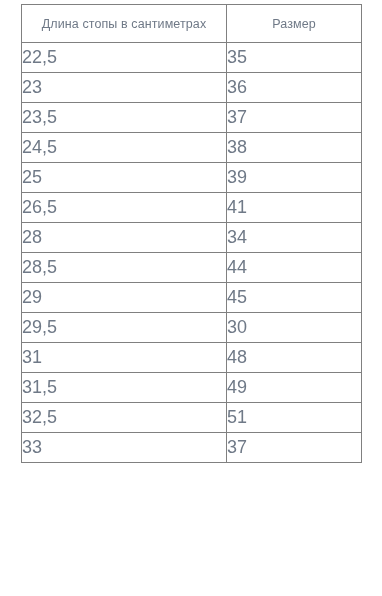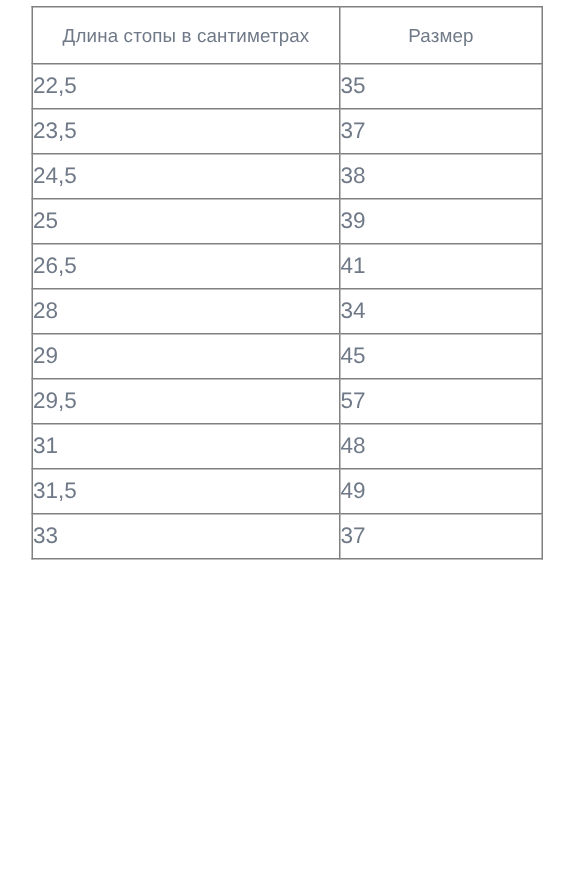--- a/index.html
+++ b/index.html
@@ -46,7 +46,7 @@
   }
   #size-table td {
     height: 29px;
-    font-size: 15px;
+    font-size: 18px;
   }
 </style>
 </head>

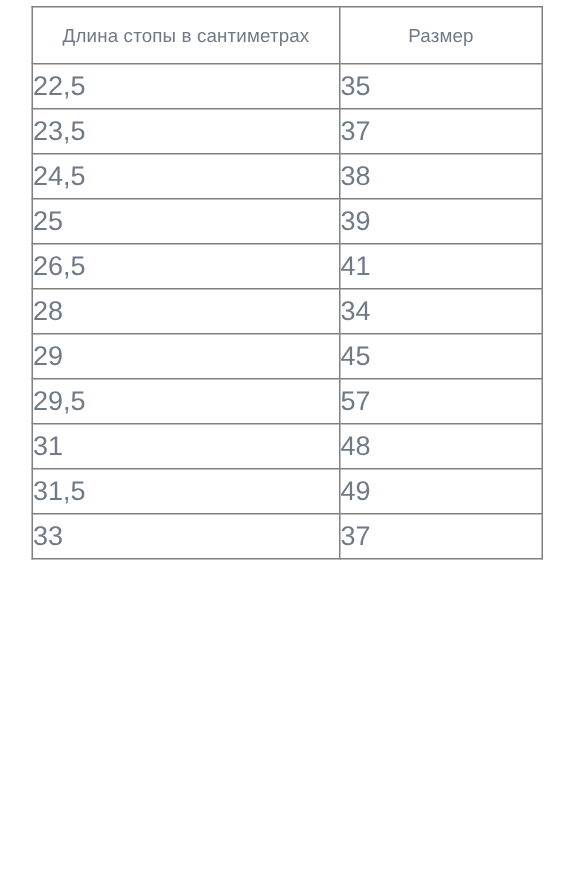--- a/index.html
+++ b/index.html
@@ -71,6 +71,10 @@
           <td>35</td>
         </tr>
         <tr>
+          <td>23</td>
+          <td>36</td>
+        </tr>
+        <tr>
           <td>23,5</td>
           <td>37</td>
         </tr>

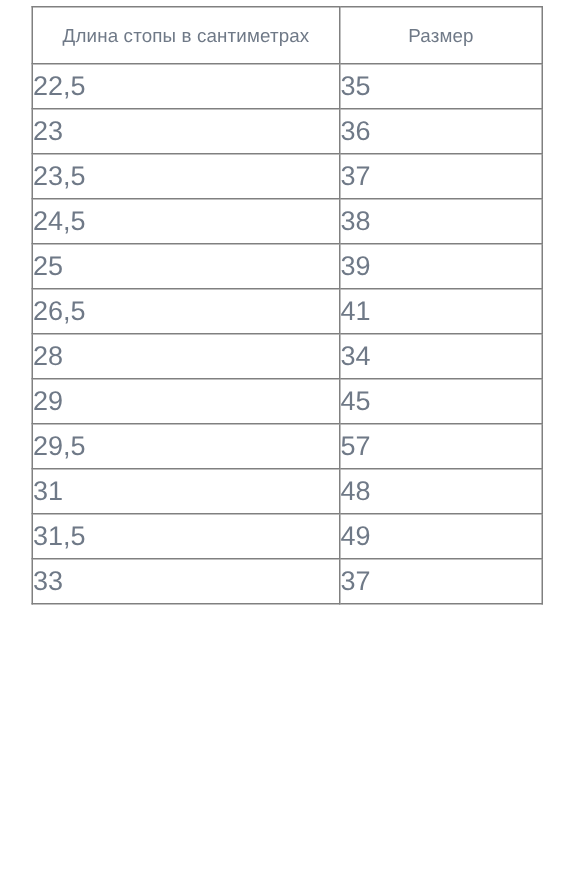--- a/index.html
+++ b/index.html
@@ -95,6 +95,10 @@
           <td>34</td>
         </tr>
         <tr>
+          <td>28,5</td>
+          <td>44</td>
+        </tr>
+        <tr>
           <td>29</td>
           <td>45</td>
         </tr>

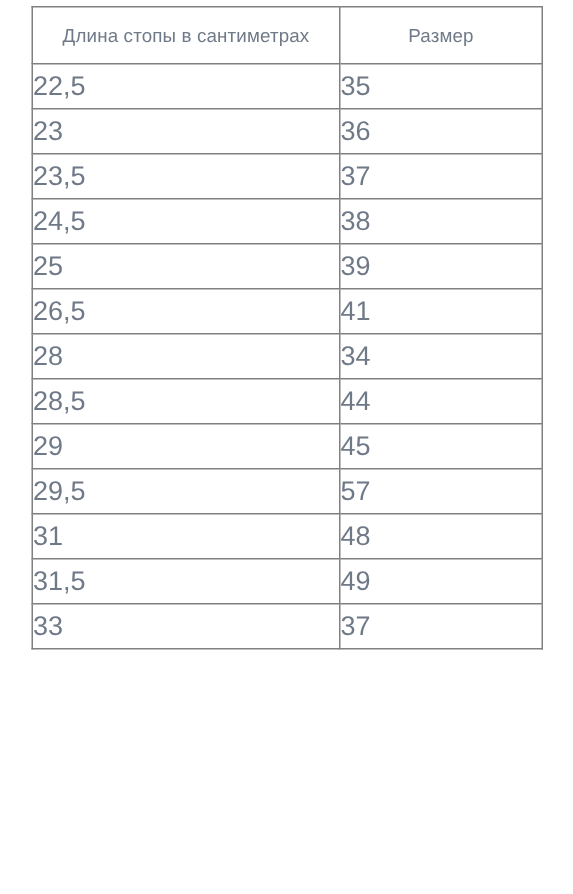--- a/index.html
+++ b/index.html
@@ -104,7 +104,7 @@
         </tr>
         <tr>
           <td>29,5</td>
-          <td>57</td>
+          <td>30</td>
         </tr>
         <tr>
           <td>31</td>

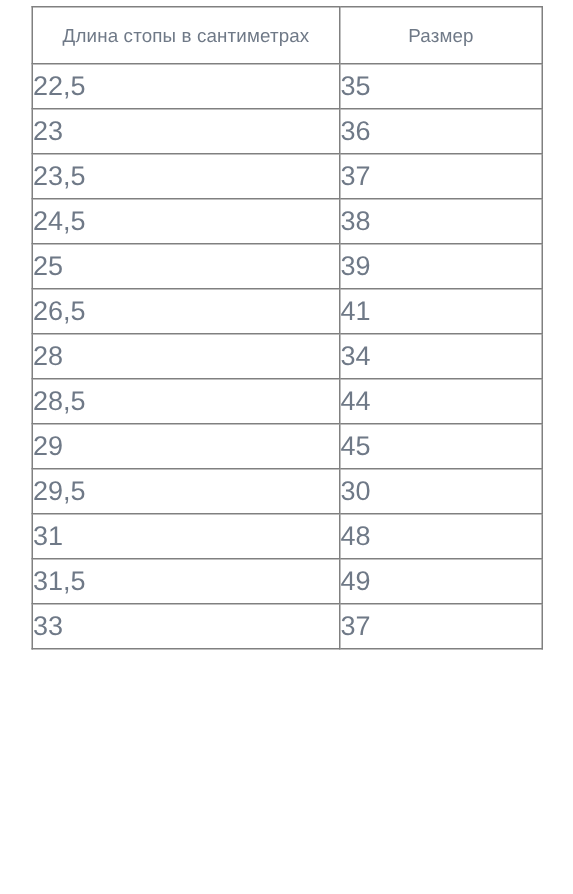--- a/index.html
+++ b/index.html
@@ -115,6 +115,10 @@
           <td>49</td>
         </tr>
         <tr>
+          <td>32,5</td>
+          <td>51</td>
+        </tr>
+        <tr>
           <td>33</td>
           <td>37</td>
         </tr>

